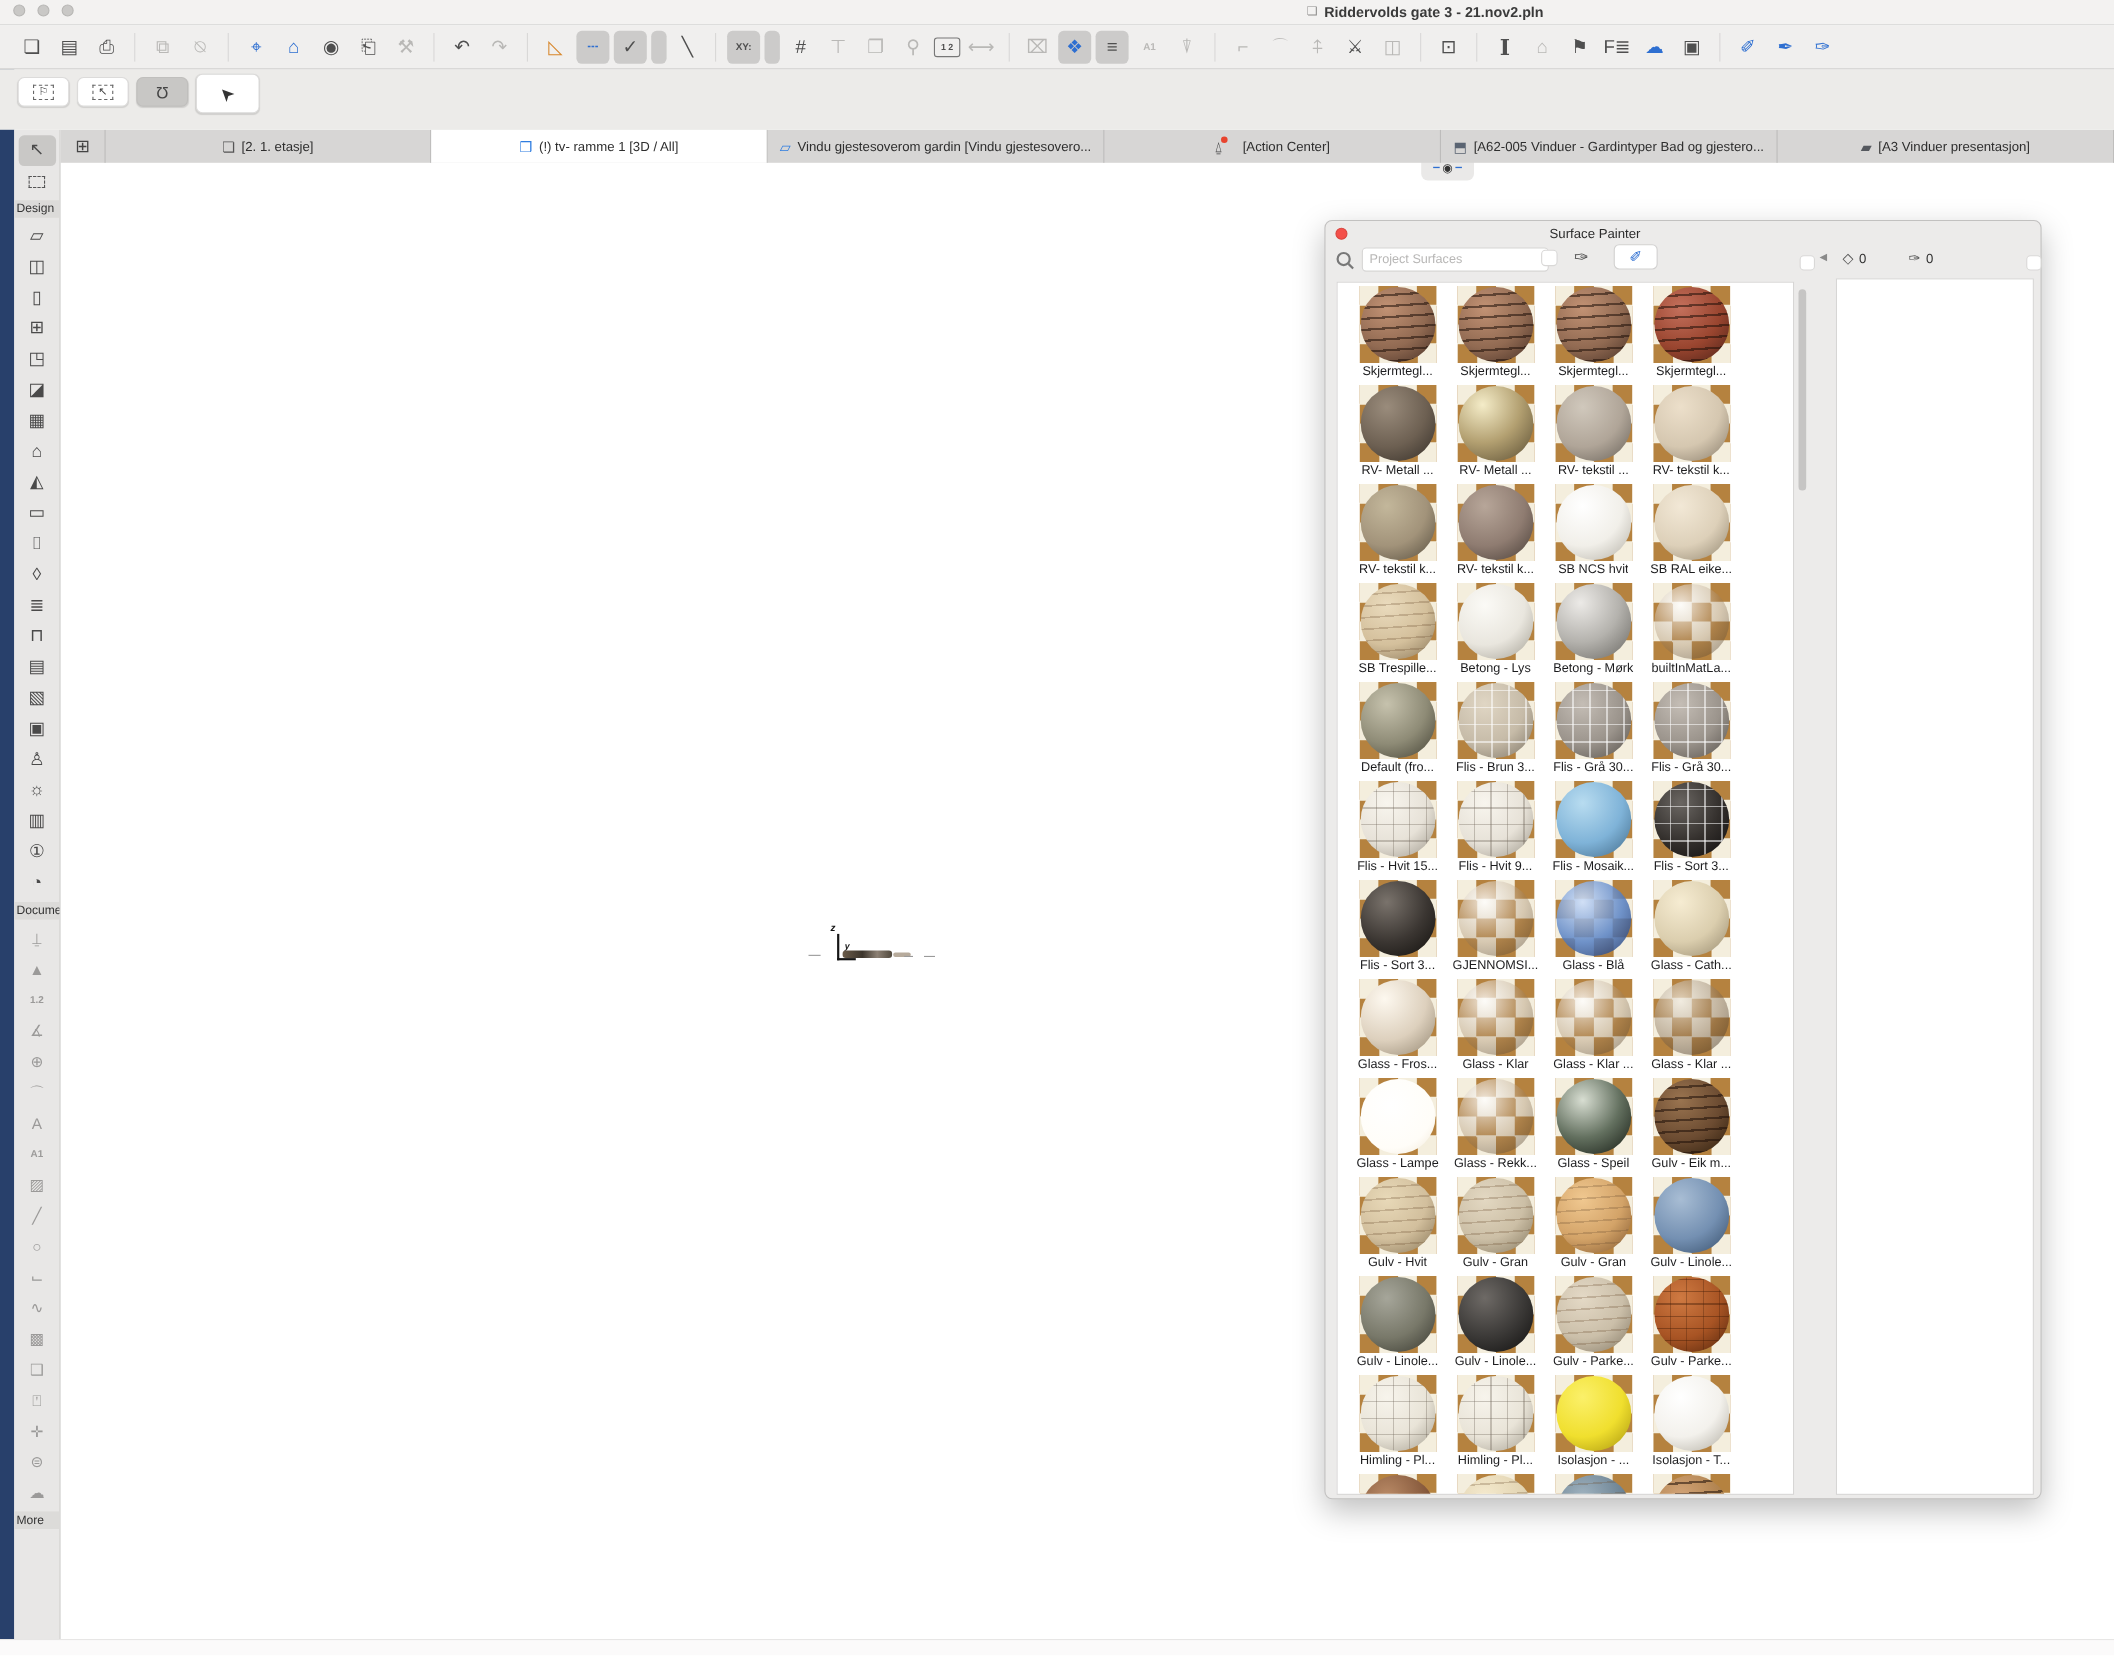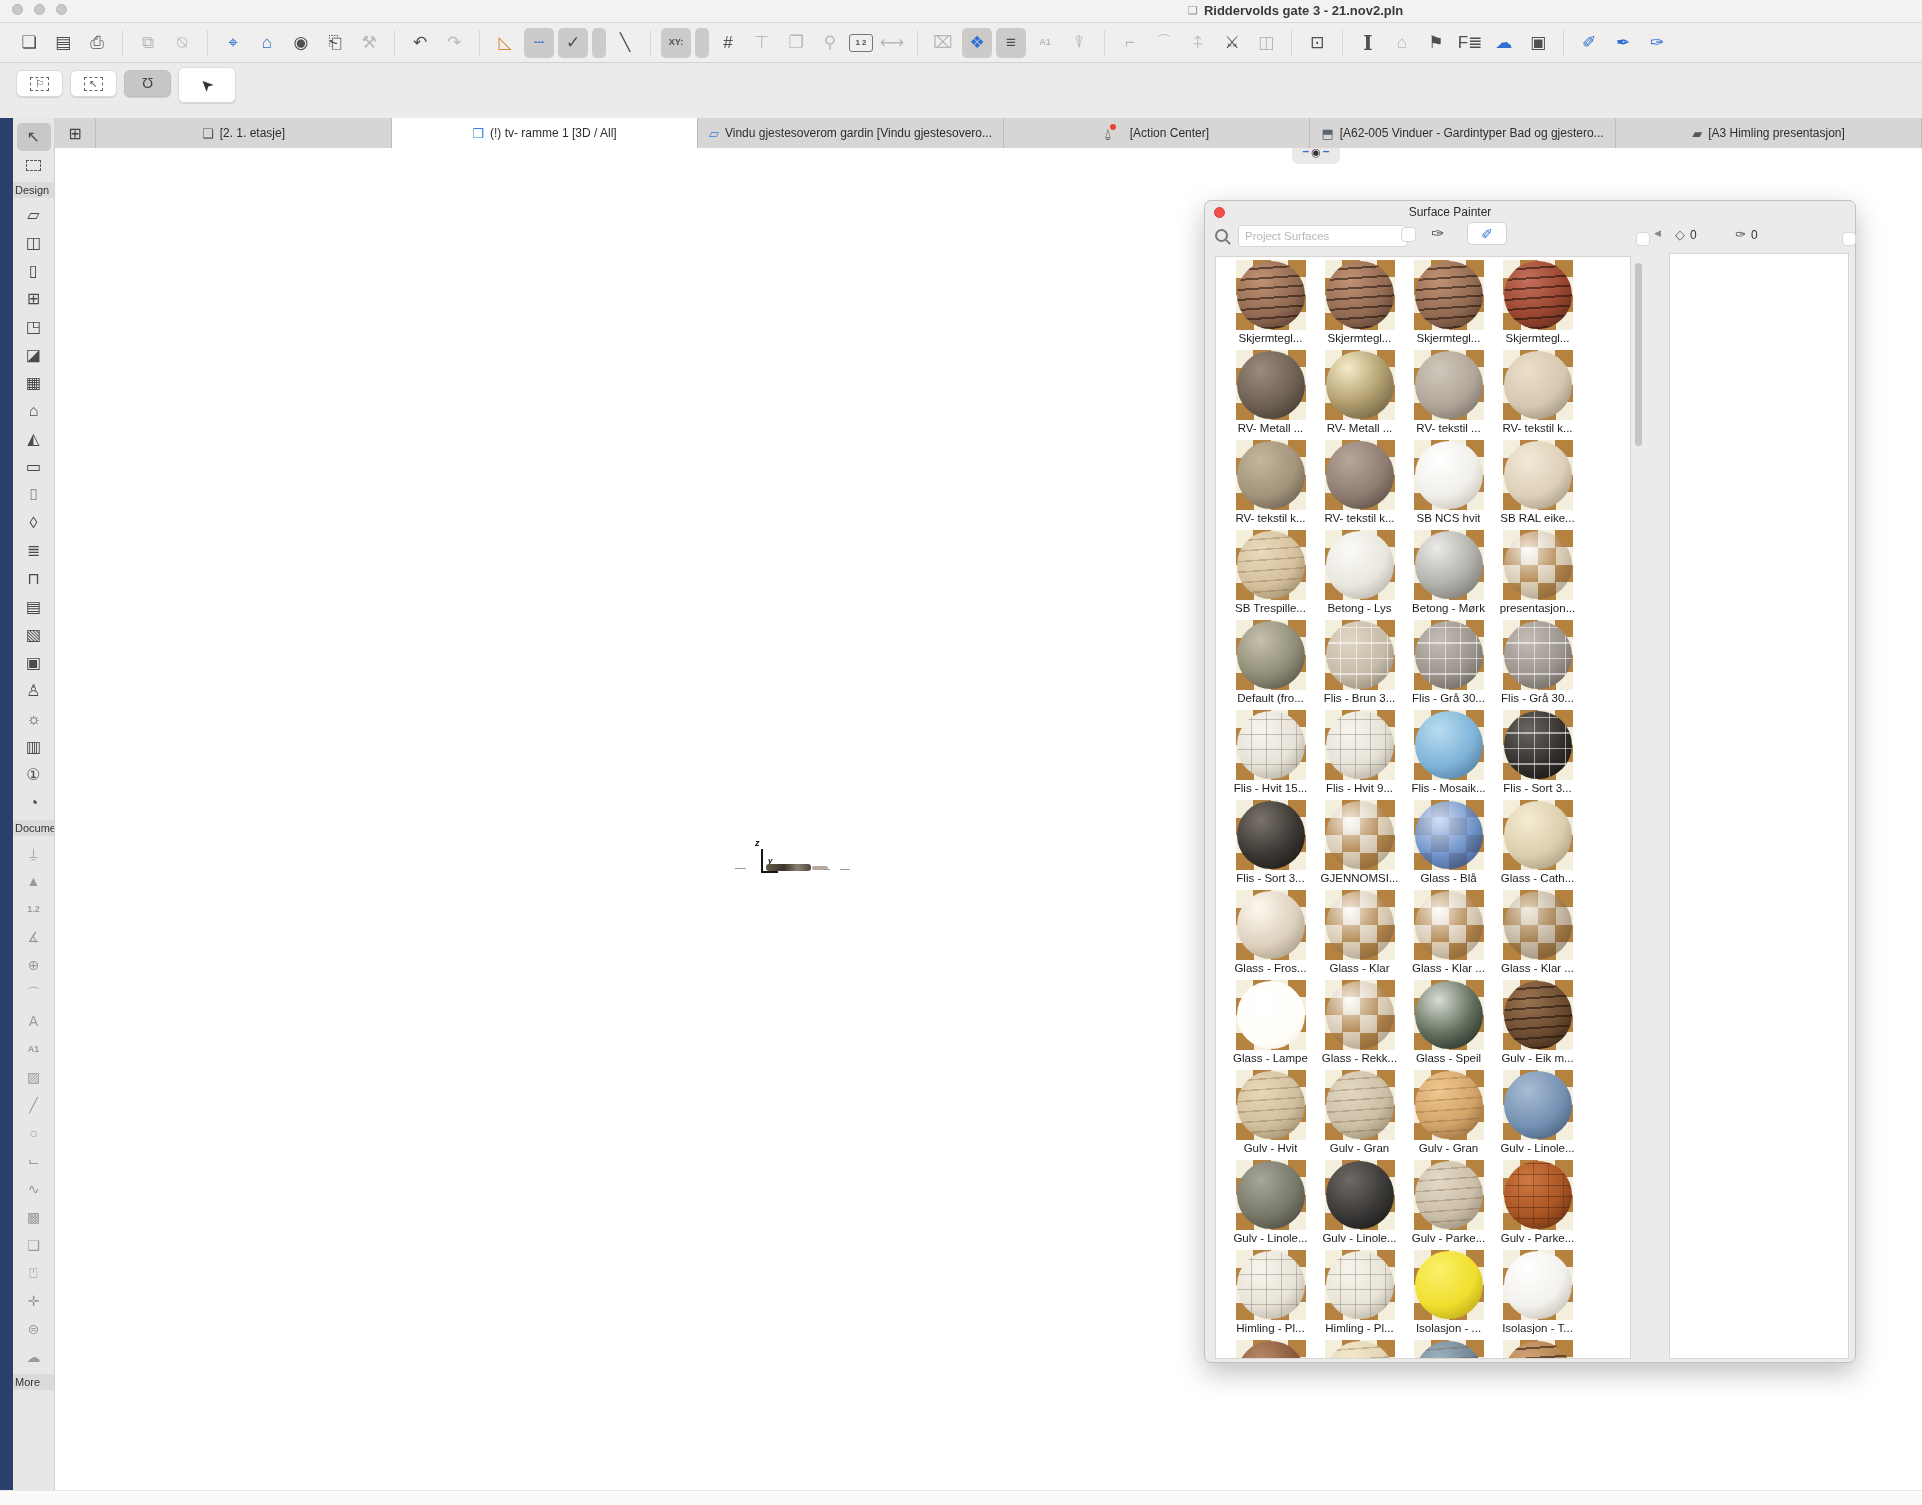--- a/index.html
+++ b/index.html
@@ -325,7 +325,7 @@
     </div>
     <div class="tab">
       <span class="tab-ic" style="color: rgb(85, 88, 94);">▰</span>
-      <span class="tab-lb">[A3 Himling presentasjon]</span>
+      <span class="tab-lb">[A3 Vinduer presentasjon]</span>
     </div>
   </div>
 

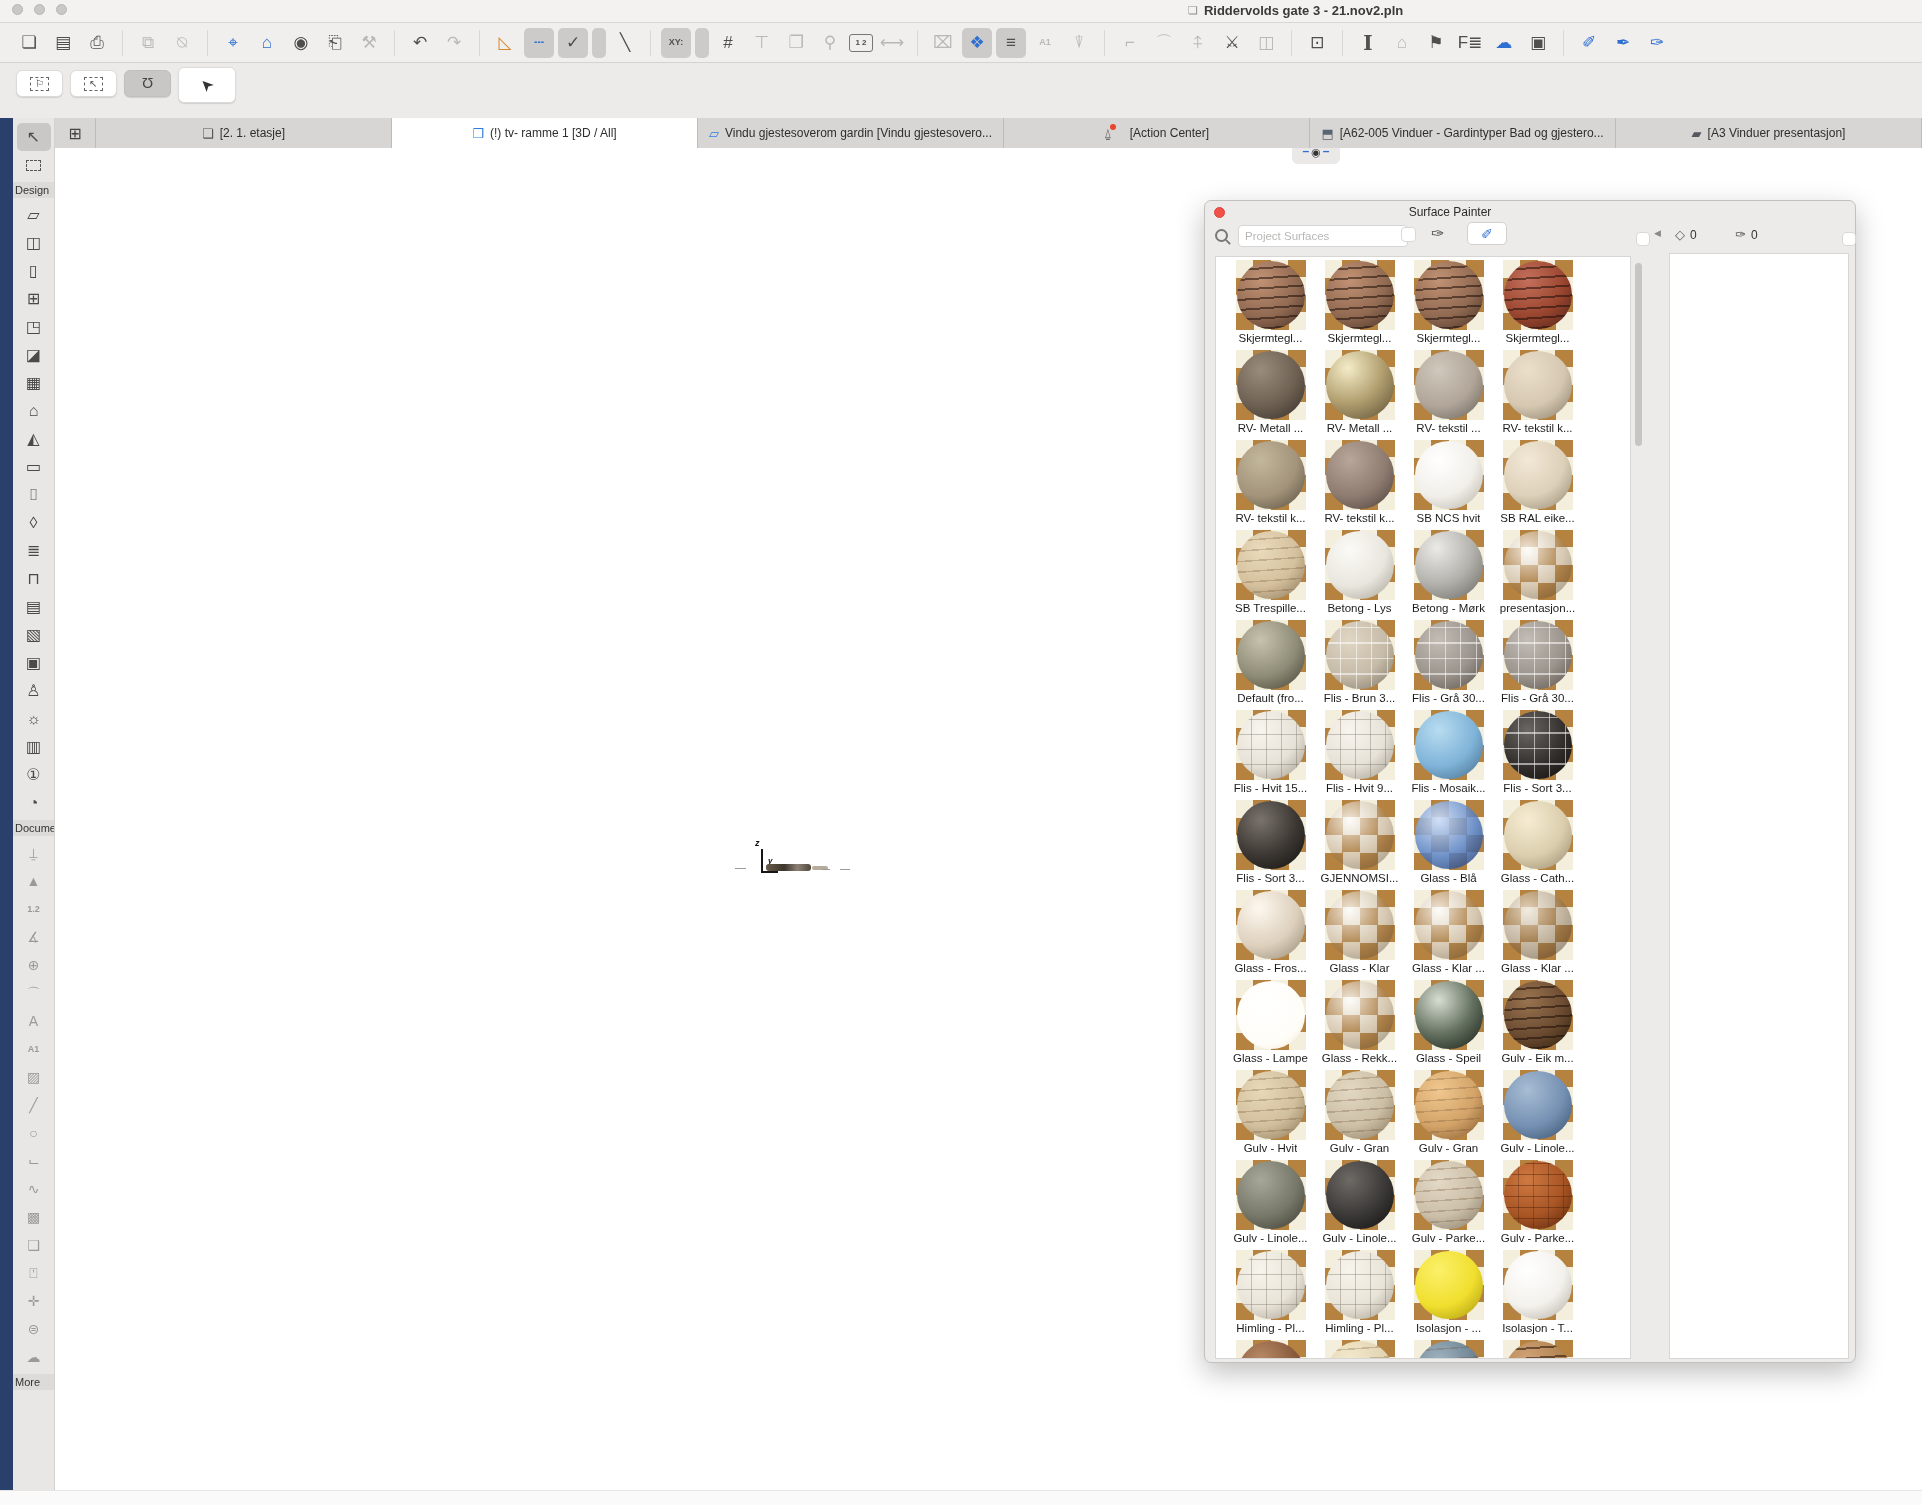--- a/index.html
+++ b/index.html
@@ -466,7 +466,7 @@
           <div class="thumb">
             <div class="sphere s-glass"></div>
           </div>
-          <div class="lbl">presentasjon...</div>
+          <div class="lbl">builtInMatLa...</div>
         </div>
         <div class="tile">
           <div class="thumb">

